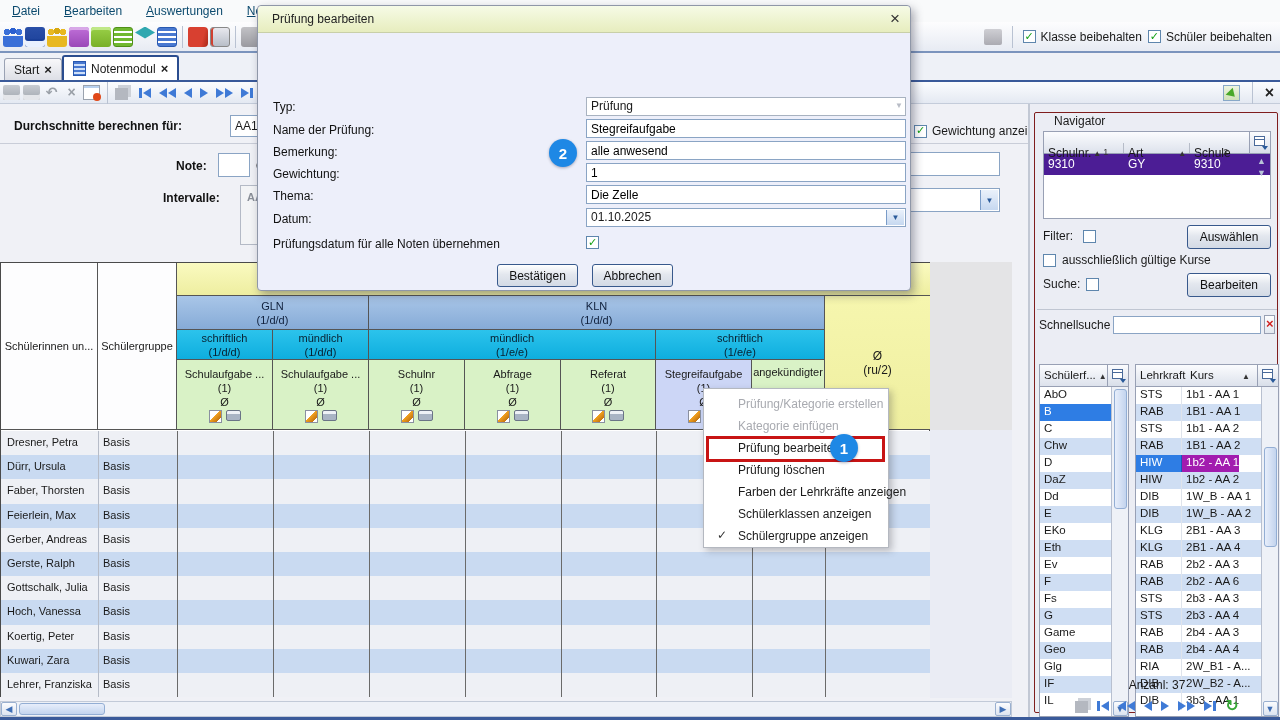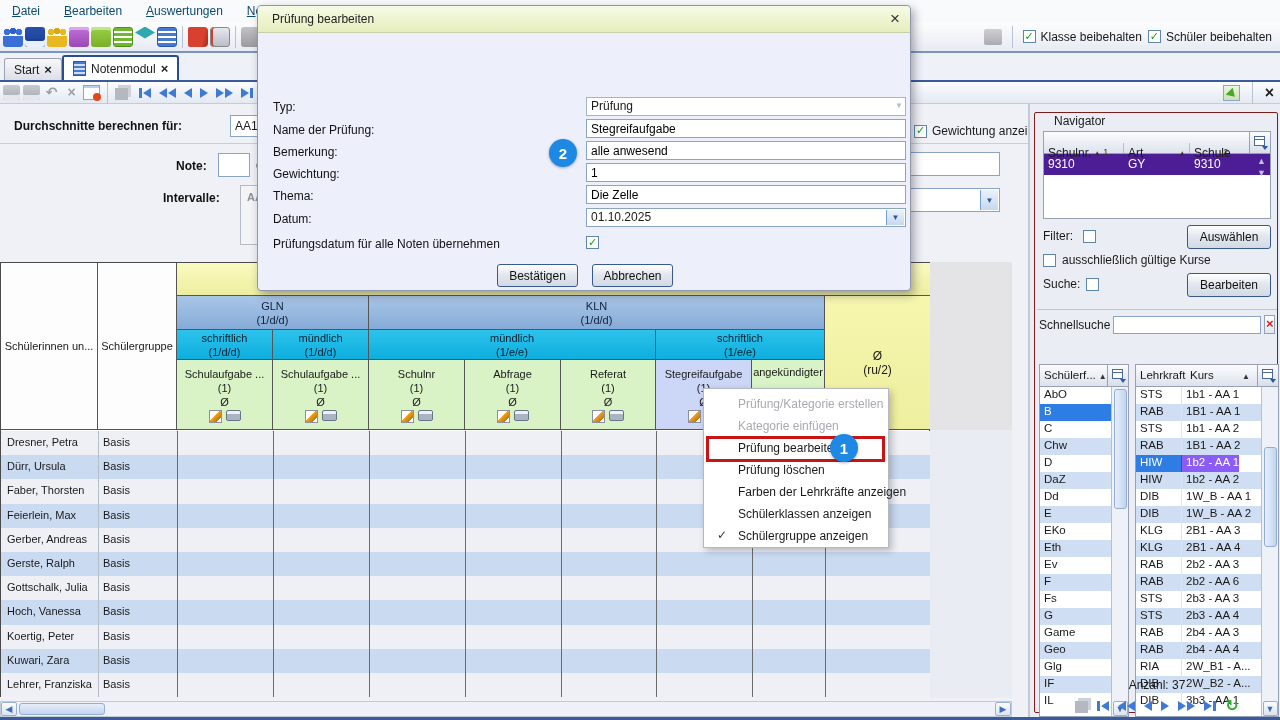--- a/index.html
+++ b/index.html
@@ -149,7 +149,7 @@
   .lr > span { padding:1px 0 0 4px; }
   .lk { width:46px; border-right:1px solid #dfe4ec; }
   .lr.sel .lk { background:#2e7de4; color:#fff; border-right:1px solid #1a5cb8; }
-  .lr.sel .ku { background:#8b5cf6; color:#fff; }
+  .lr.sel .ku { background:#a21caf; color:#fff; }
   .vscr { position:absolute; right:0; top:0; bottom:0; width:17px; background:#eef1f7; border-left:1px solid #b8c0d0; display:flex; flex-direction:column; align-items:center; }
   .vscr .sc-btn { width:15px; height:15px; }
   .vscr .thumb { width:13px; background:linear-gradient(90deg,#e7eefb,#c3d4ee); border:1px solid #93aed4; border-radius:3px; margin-top:2px; }

